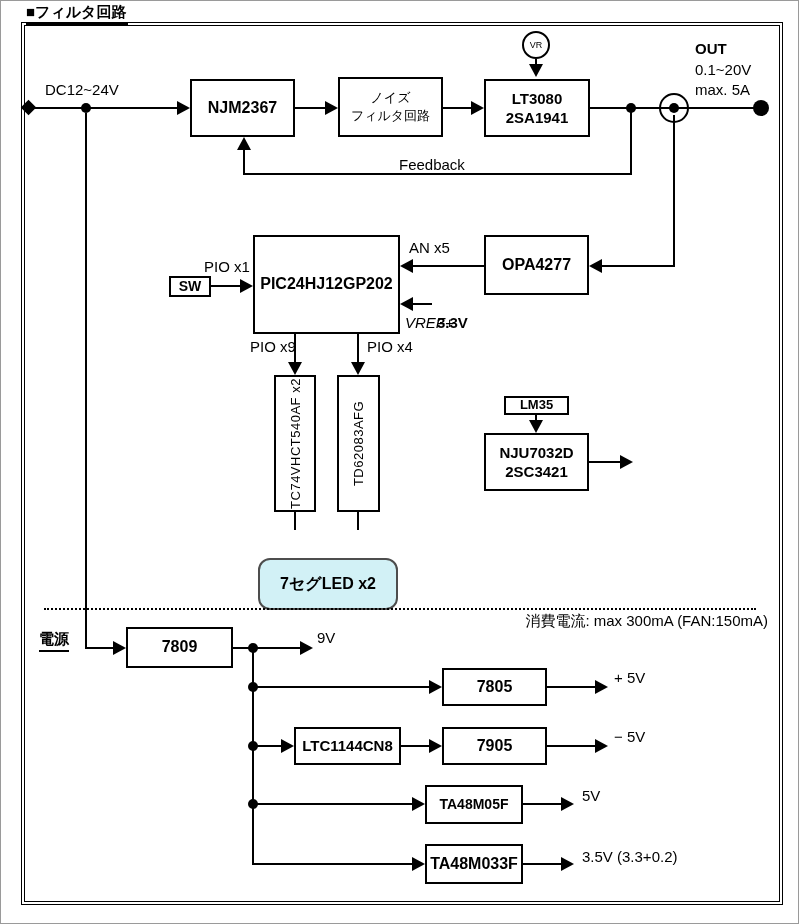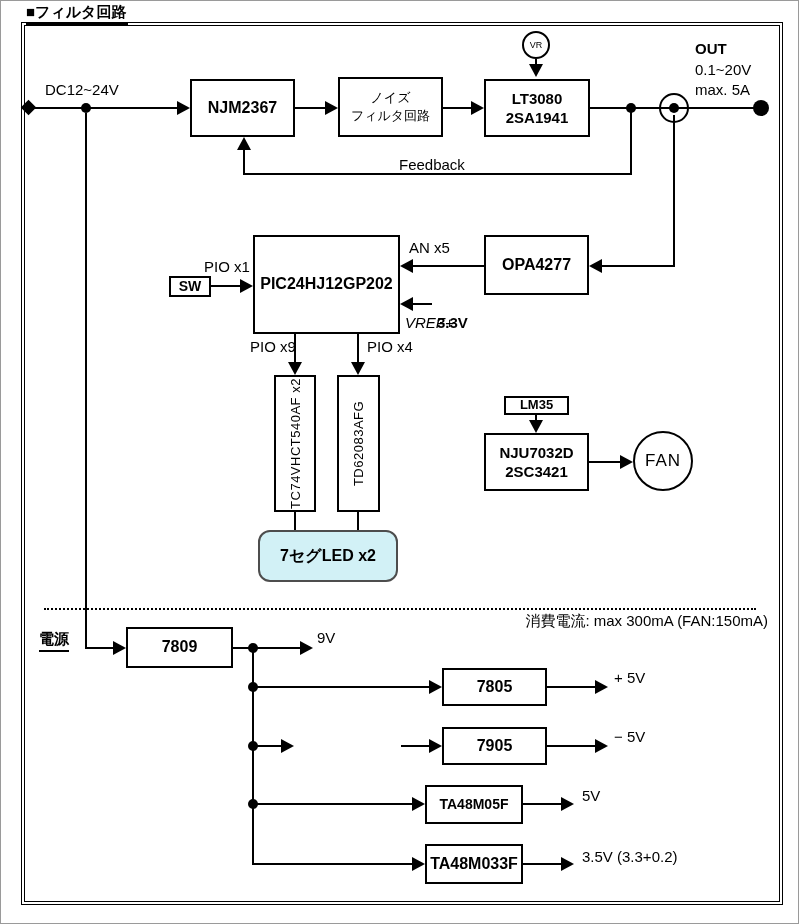--- a/index.html
+++ b/index.html
@@ -176,9 +176,6 @@
     <span>NJU7032D</span>
     <span>2SC3421</span>
   </div>
-  <div class="circle" style="left:632px;top:430px;width:60px;height:60px;font-size:17px;letter-spacing:1px;">
-    <span>FAN</span>
-  </div>
 
   <div class="dotline" style="left:43px;top:607px;width:712px;"></div>
   <div class="lbl" style="left:420px;top:611px;width:347px;text-align:right;">消費電流: max 300mA (FAN:150mA)</div>

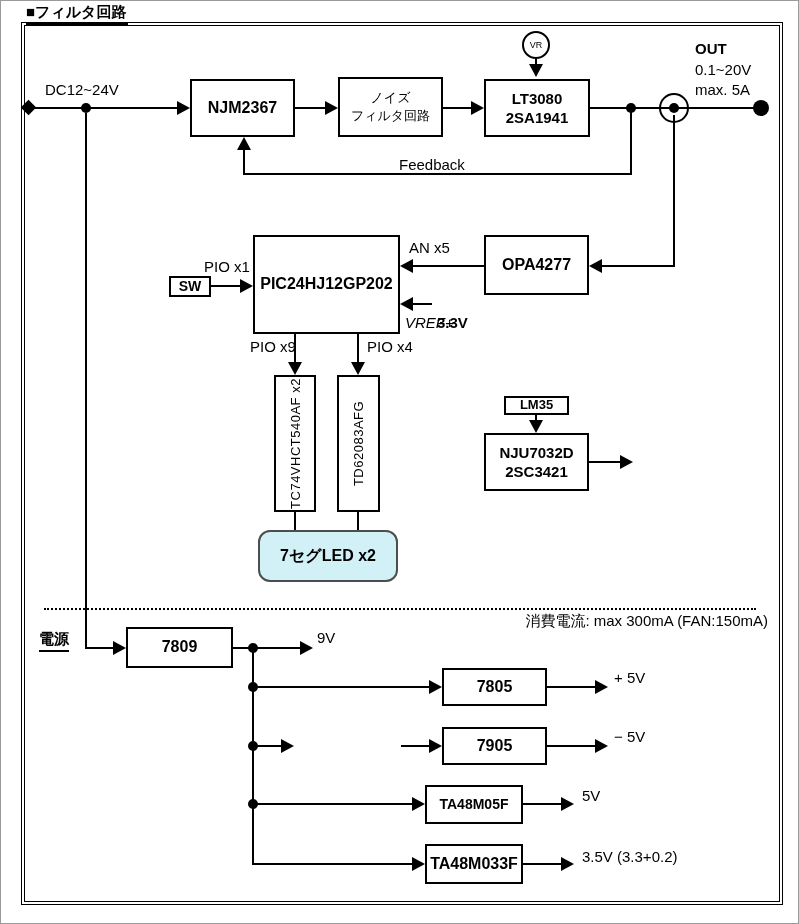--- a/index.html
+++ b/index.html
@@ -32,7 +32,7 @@
     border-bottom:2px solid #000;padding:0 2px 1px 0;}
   .diamond{position:absolute;width:11px;height:11px;background:#000;transform:rotate(45deg);}
   .led{position:absolute;box-sizing:border-box;border:2px solid #4d4d4d;border-radius:12px;
-    display:flex;align-items:center;justify-content:center;font-weight:bold;font-size:16px;}
+    display:flex;align-items:center;justify-content:center;font-weight:bold;font-size:16px;margin-top:28px;}
 </style>
 </head>
 <body>

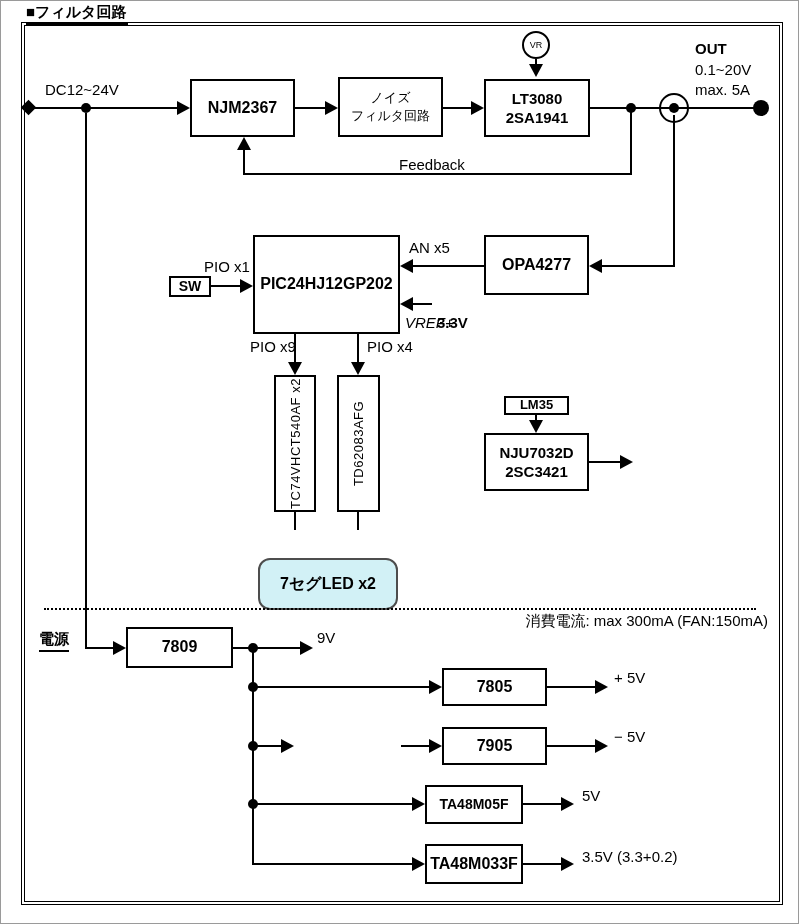--- a/index.html
+++ b/index.html
@@ -191,6 +191,9 @@
   </div>
   <div class="lbl" style="left:613px;top:668px;">+ 5V</div>
 
+  <div class="box" style="left:293px;top:726px;width:107px;height:38px;font-size:15px;">
+    <span>LTC1144CN8</span>
+  </div>
   <div class="box" style="left:441px;top:726px;width:105px;height:38px;">
     <span>7905</span>
   </div>

